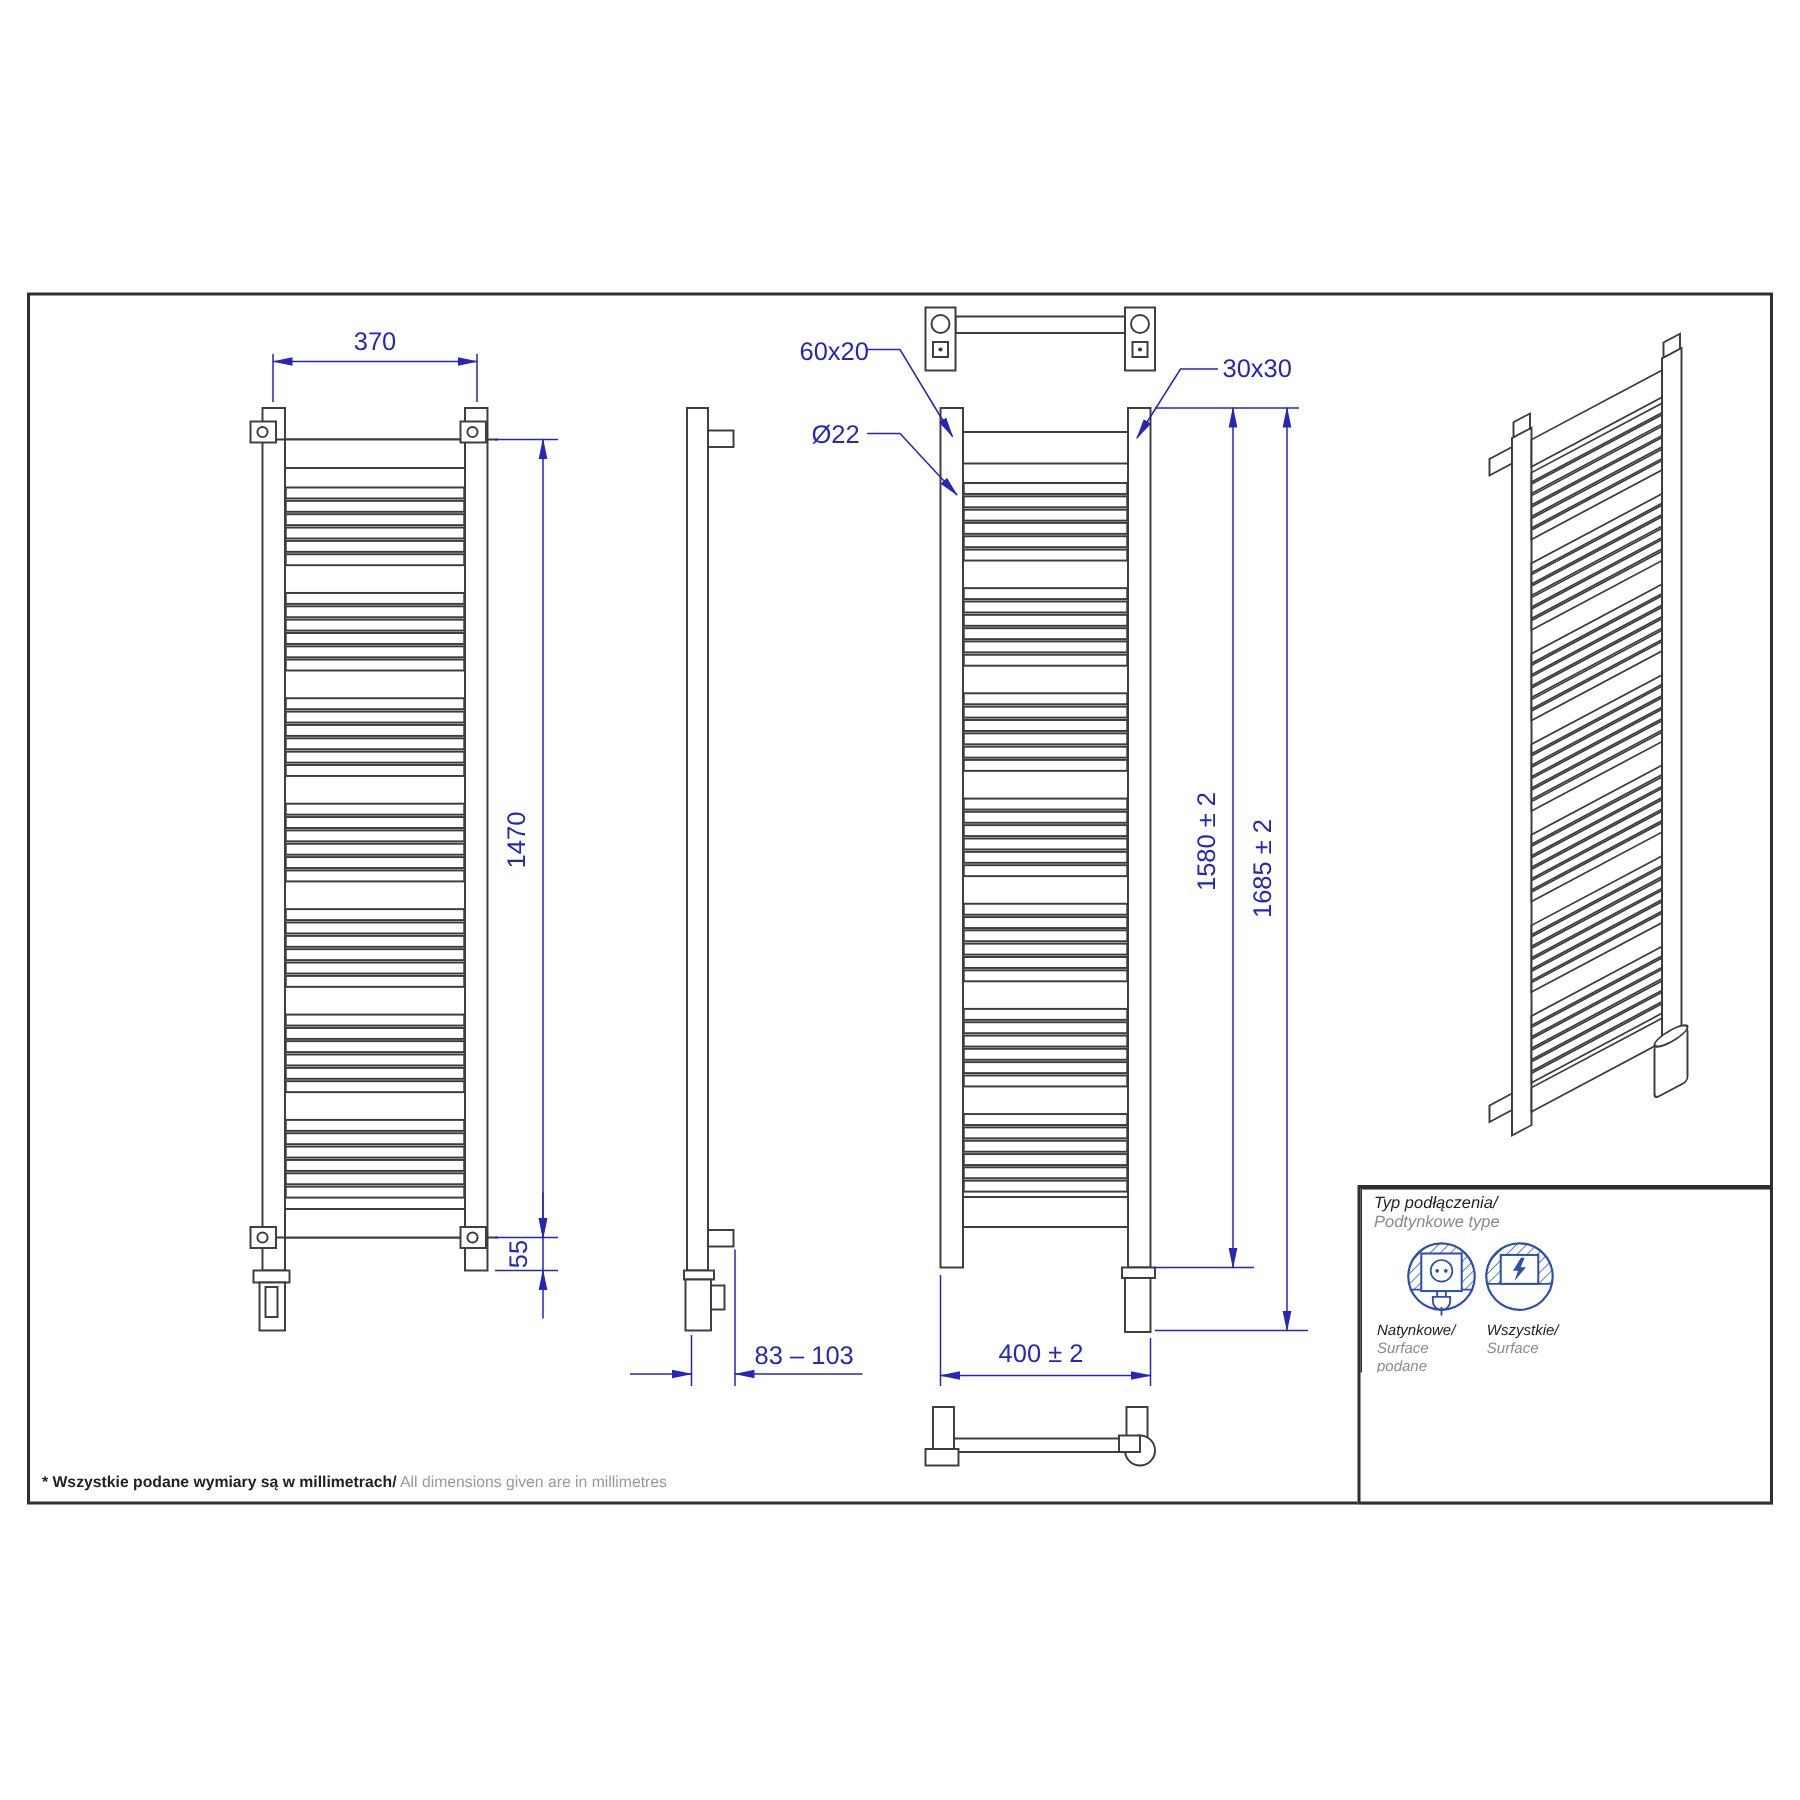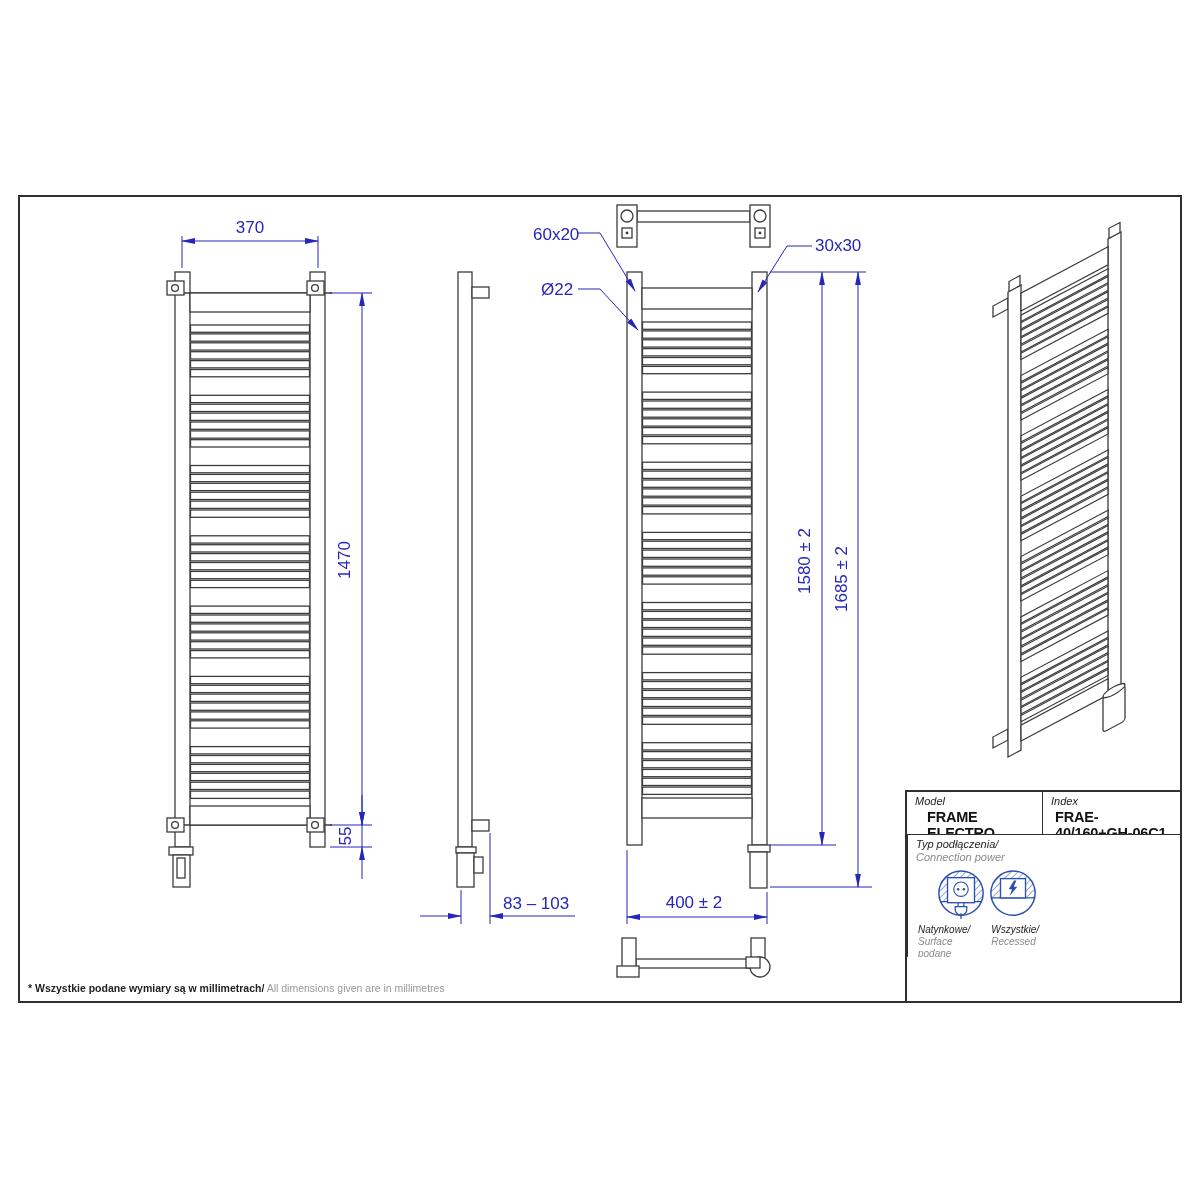--- a/index.html
+++ b/index.html
@@ -331,16 +331,6 @@
   </svg>
 
   <div id="spec">
-    <div class="row r1">
-      <div class="cell ca">
-        <div class="lbl">Model</div>
-        <div class="val">FRAME ELECTRO</div>
-      </div>
-      <div class="cell cb">
-        <div class="lbl">Index</div>
-        <div class="val" style="padding-left:4px">FRAE-40/160+GH-06C1</div>
-      </div>
-    </div>
     <div class="row r2">
       <div class="cell cb conn-cell">
         <div class="hdr">

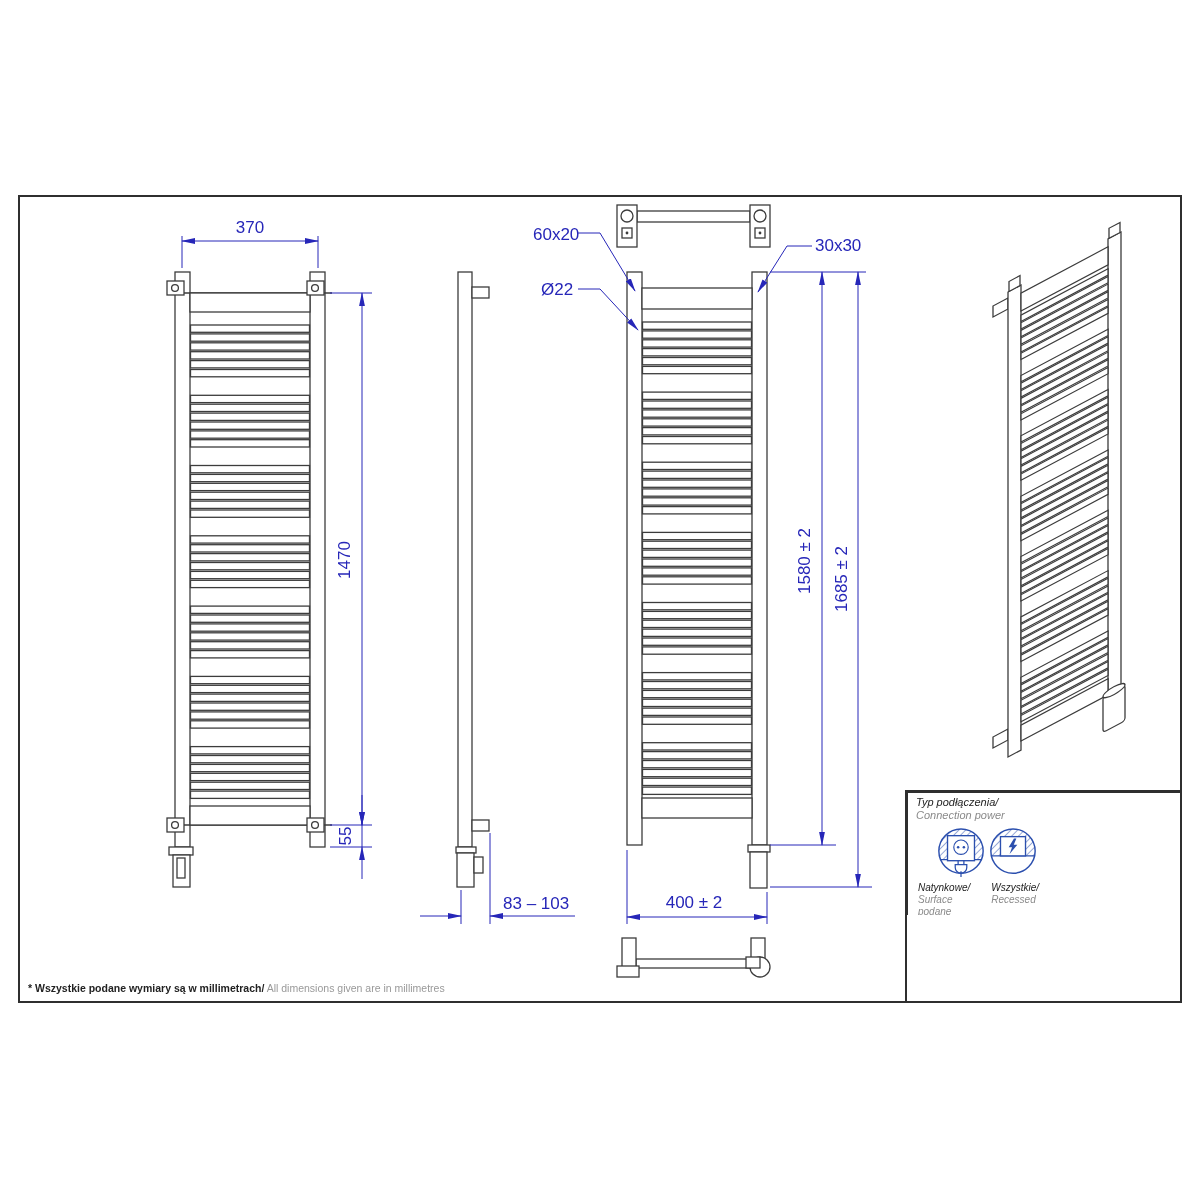--- a/index.html
+++ b/index.html
@@ -335,7 +335,7 @@
       <div class="cell cb conn-cell">
         <div class="hdr">
           <span class="pl">Typ podłączenia/</span><br>
-          <span class="en">Connection power</span>
+          <span class="en">Podtynkowe type</span>
         </div>
         <div class="icons">
           <div class="icon-block">

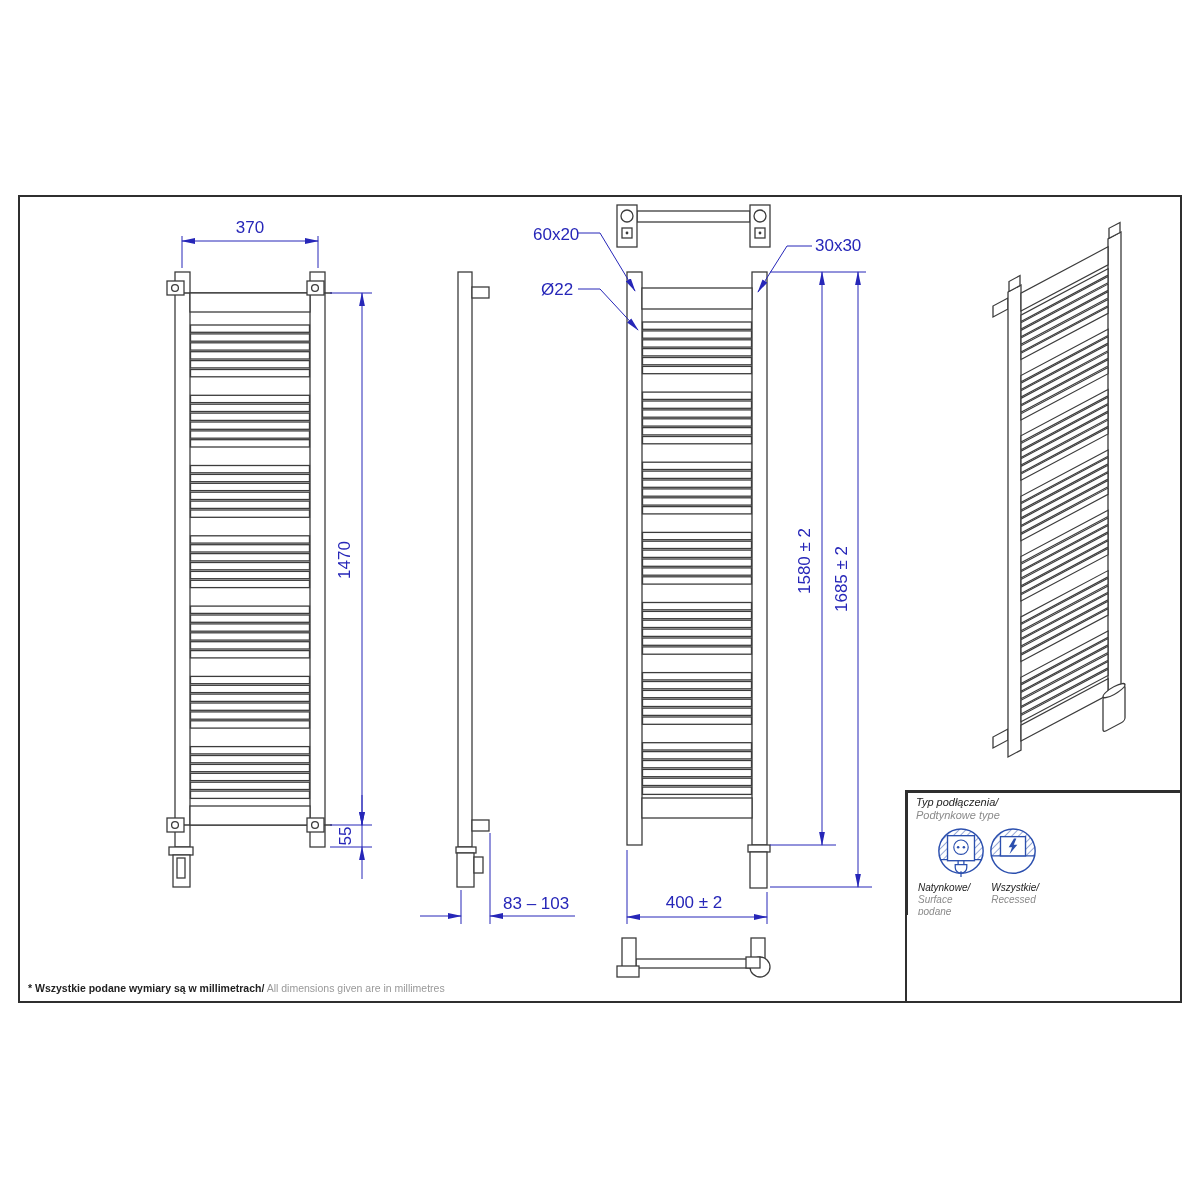--- a/index.html
+++ b/index.html
@@ -386,7 +386,7 @@
             </svg>
             <div class="cap">
               <span class="pl">Wszystkie/</span><br>
-              <span class="en">Recessed</span>
+              <span class="en">Surface</span>
             </div>
           </div>
         </div>

